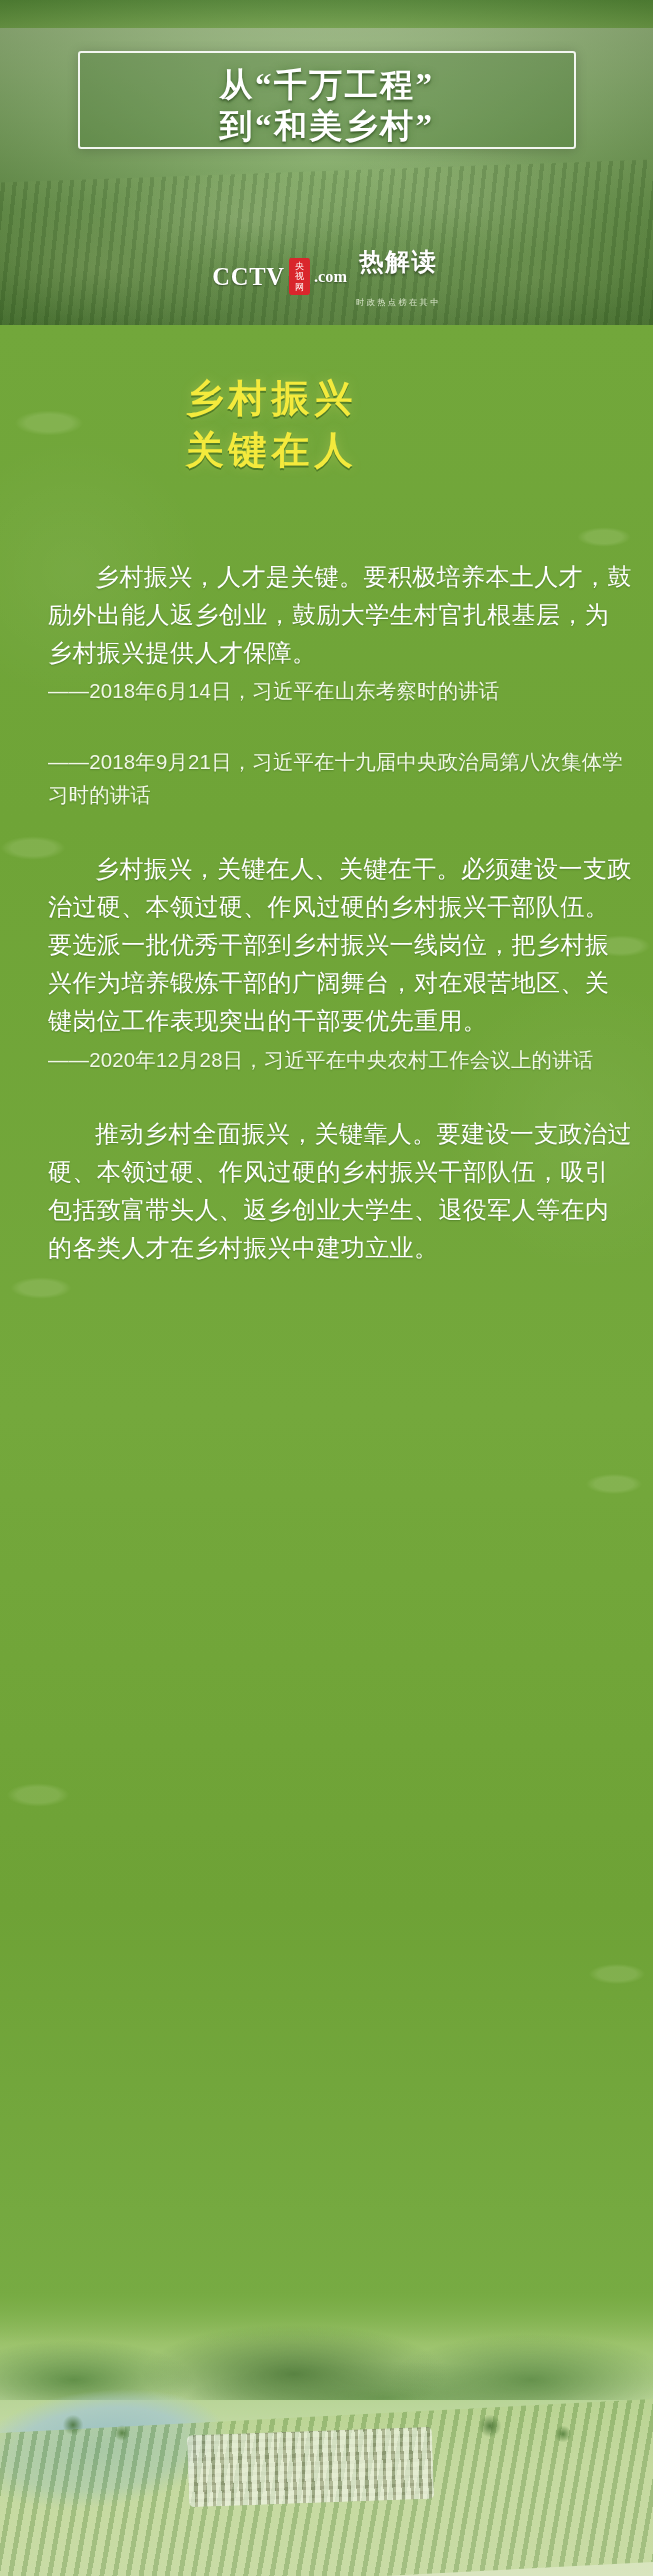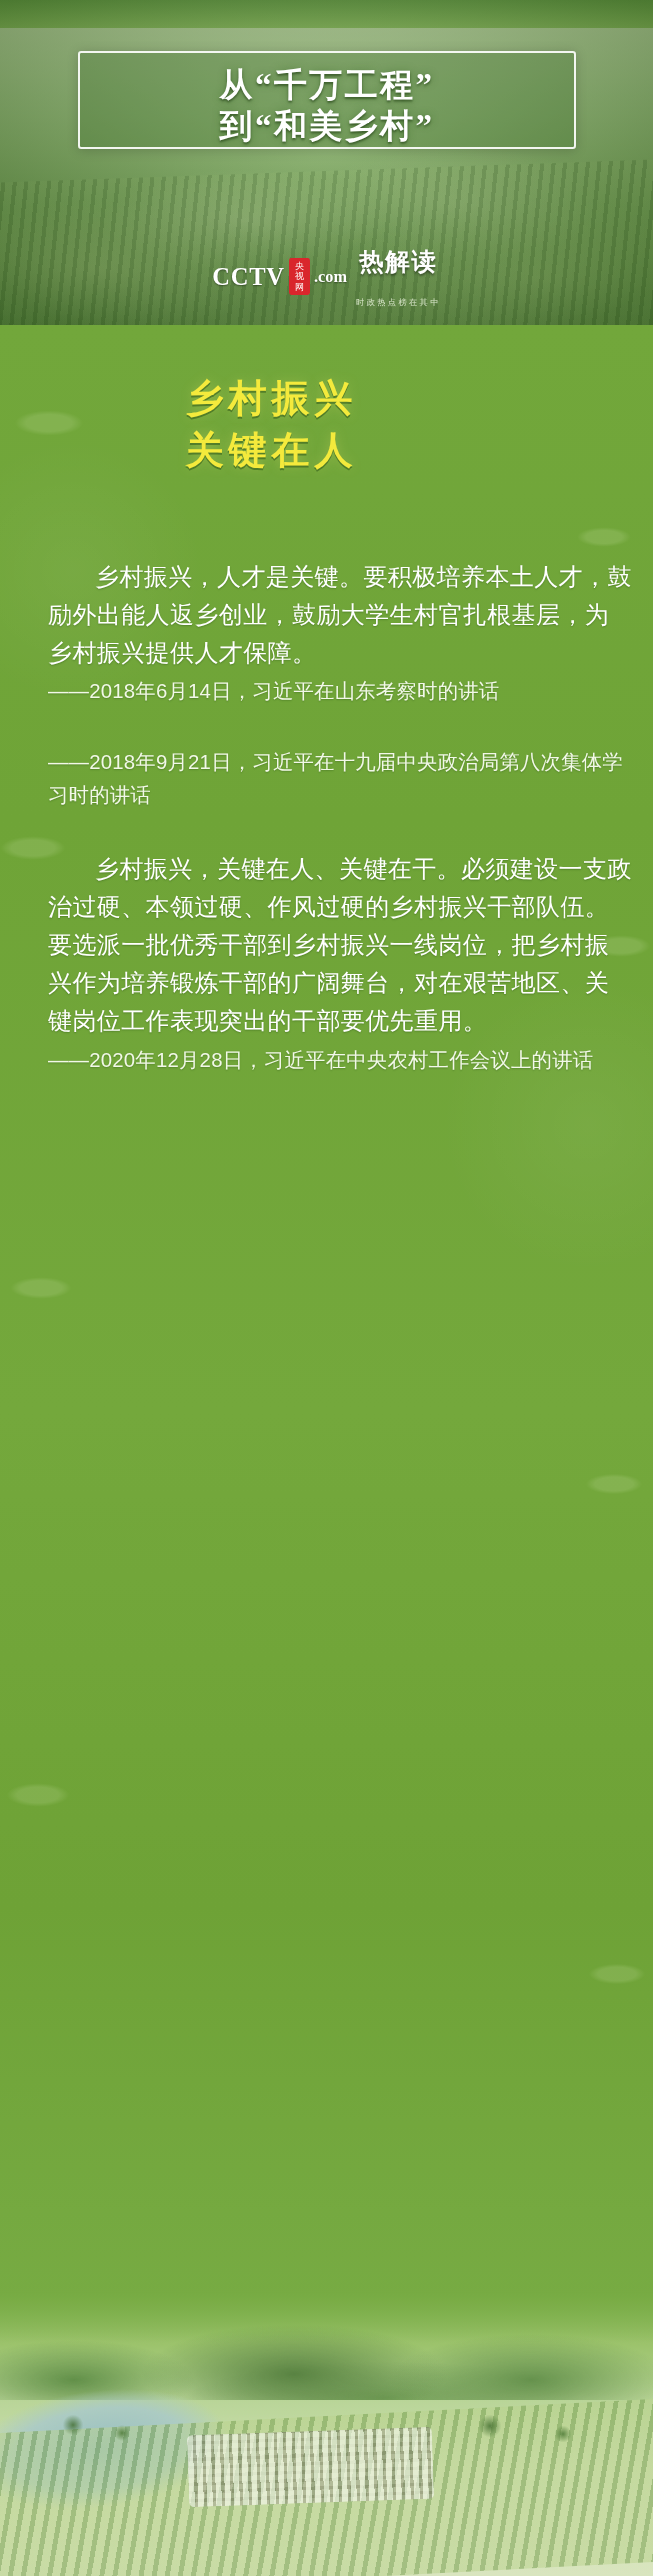--- a/index.html
+++ b/index.html
@@ -335,6 +335,7 @@
         <p class="quote-src">——2020年12月28日，习近平在中央农村工作会议上的讲话</p>
       </div>
       <div class="quote-block">
+        <p class="quote-text">推动乡村全面振兴，关键靠人。要建设一支政治过硬、本领过硬、作风过硬的乡村振兴干部队伍，吸引包括致富带头人、返乡创业大学生、退役军人等在内的各类人才在乡村振兴中建功立业。</p>
       </div>
     </div>
   </div>

